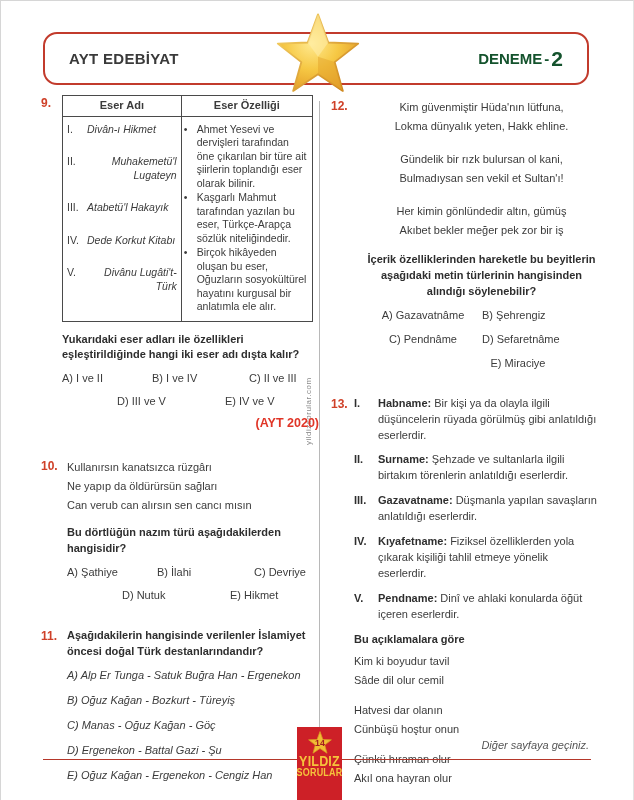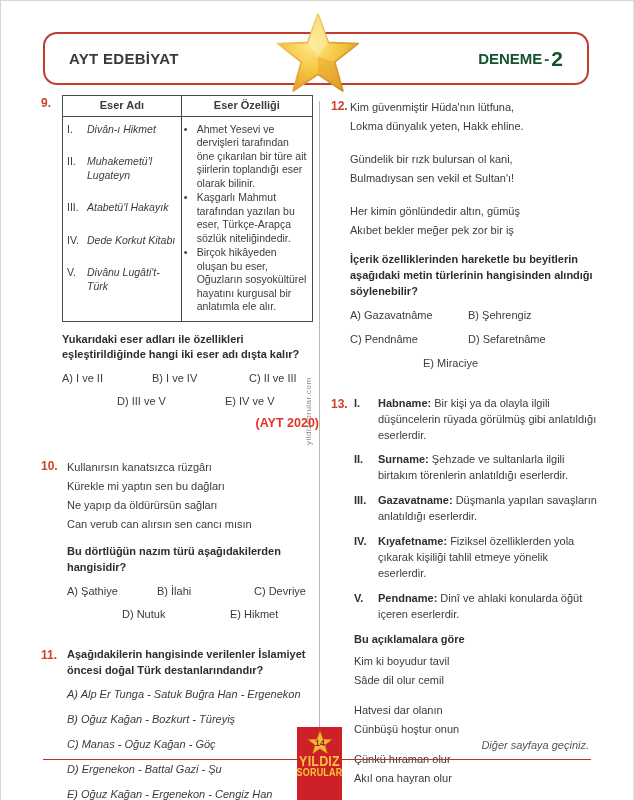--- a/index.html
+++ b/index.html
@@ -216,7 +216,7 @@
 
     <div class="q">
       <span class="qnum">12.</span>
-      <div class="qbody" style="margin-left:19px;">
+      <div class="qbody" style="margin-left:33px;text-align:center;">
         <div class="verse" style="margin-bottom:14px;">
           <div>Kim güvenmiştir Hüda'nın lütfuna,</div>
           <div>Lokma dünyalık yeten, Hakk ehline.</div>

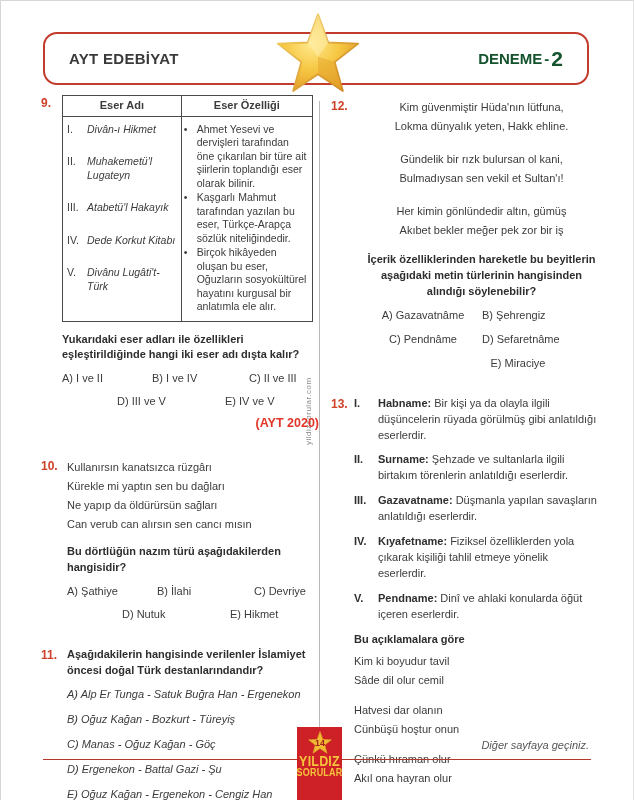--- a/index.html
+++ b/index.html
@@ -46,7 +46,7 @@
   .work{display:flex;margin-bottom:19px;}
   .work:last-child{margin-bottom:0;}
   .work .rn{width:20px;flex:none;}
-  .work .wname{font-style:italic;}
+  .work .wname{font-style:italic;text-align:right;}
   .feat{display:flex;margin-bottom:1px;}
   .feat .bullet{width:13px;flex:none;text-align:left;}
   

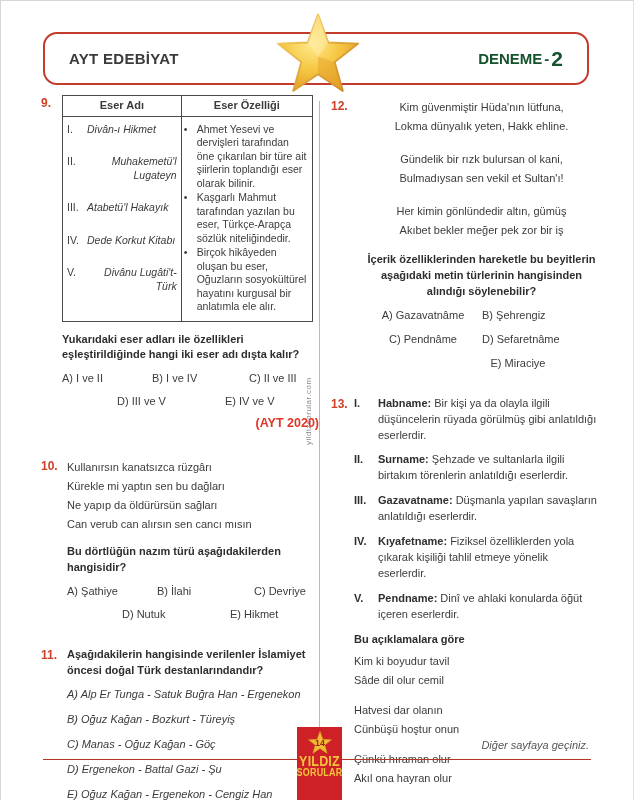--- a/index.html
+++ b/index.html
@@ -180,7 +180,6 @@
       <div class="qbody" style="margin-left:26px;">
         <div class="verse">
           <div>Kullanırsın kanatsızca rüzgârı</div>
-          <div>Kürekle mi yaptın sen bu dağları</div>
           <div>Ne yapıp da öldürürsün sağları</div>
           <div>Can verub can alırsın sen cancı mısın</div>
         </div>

